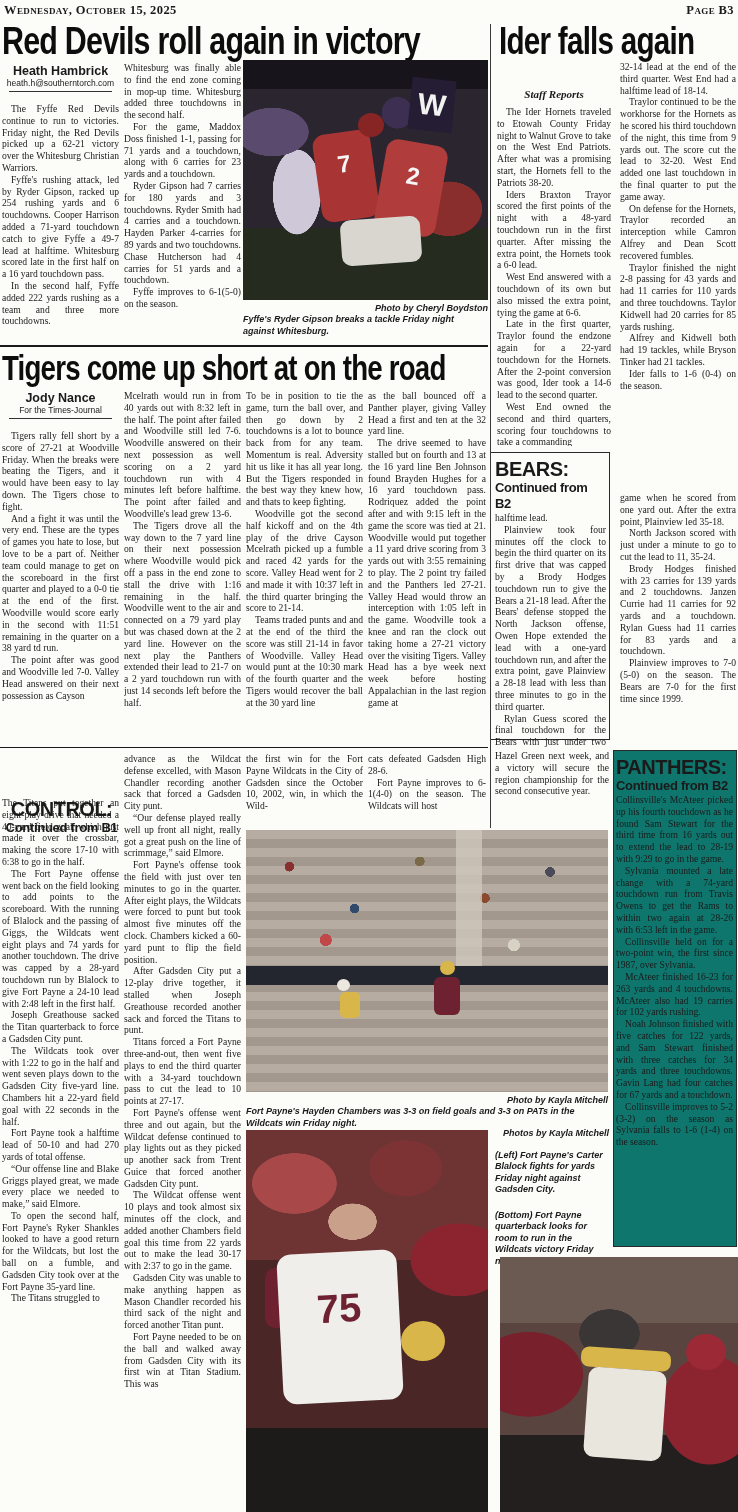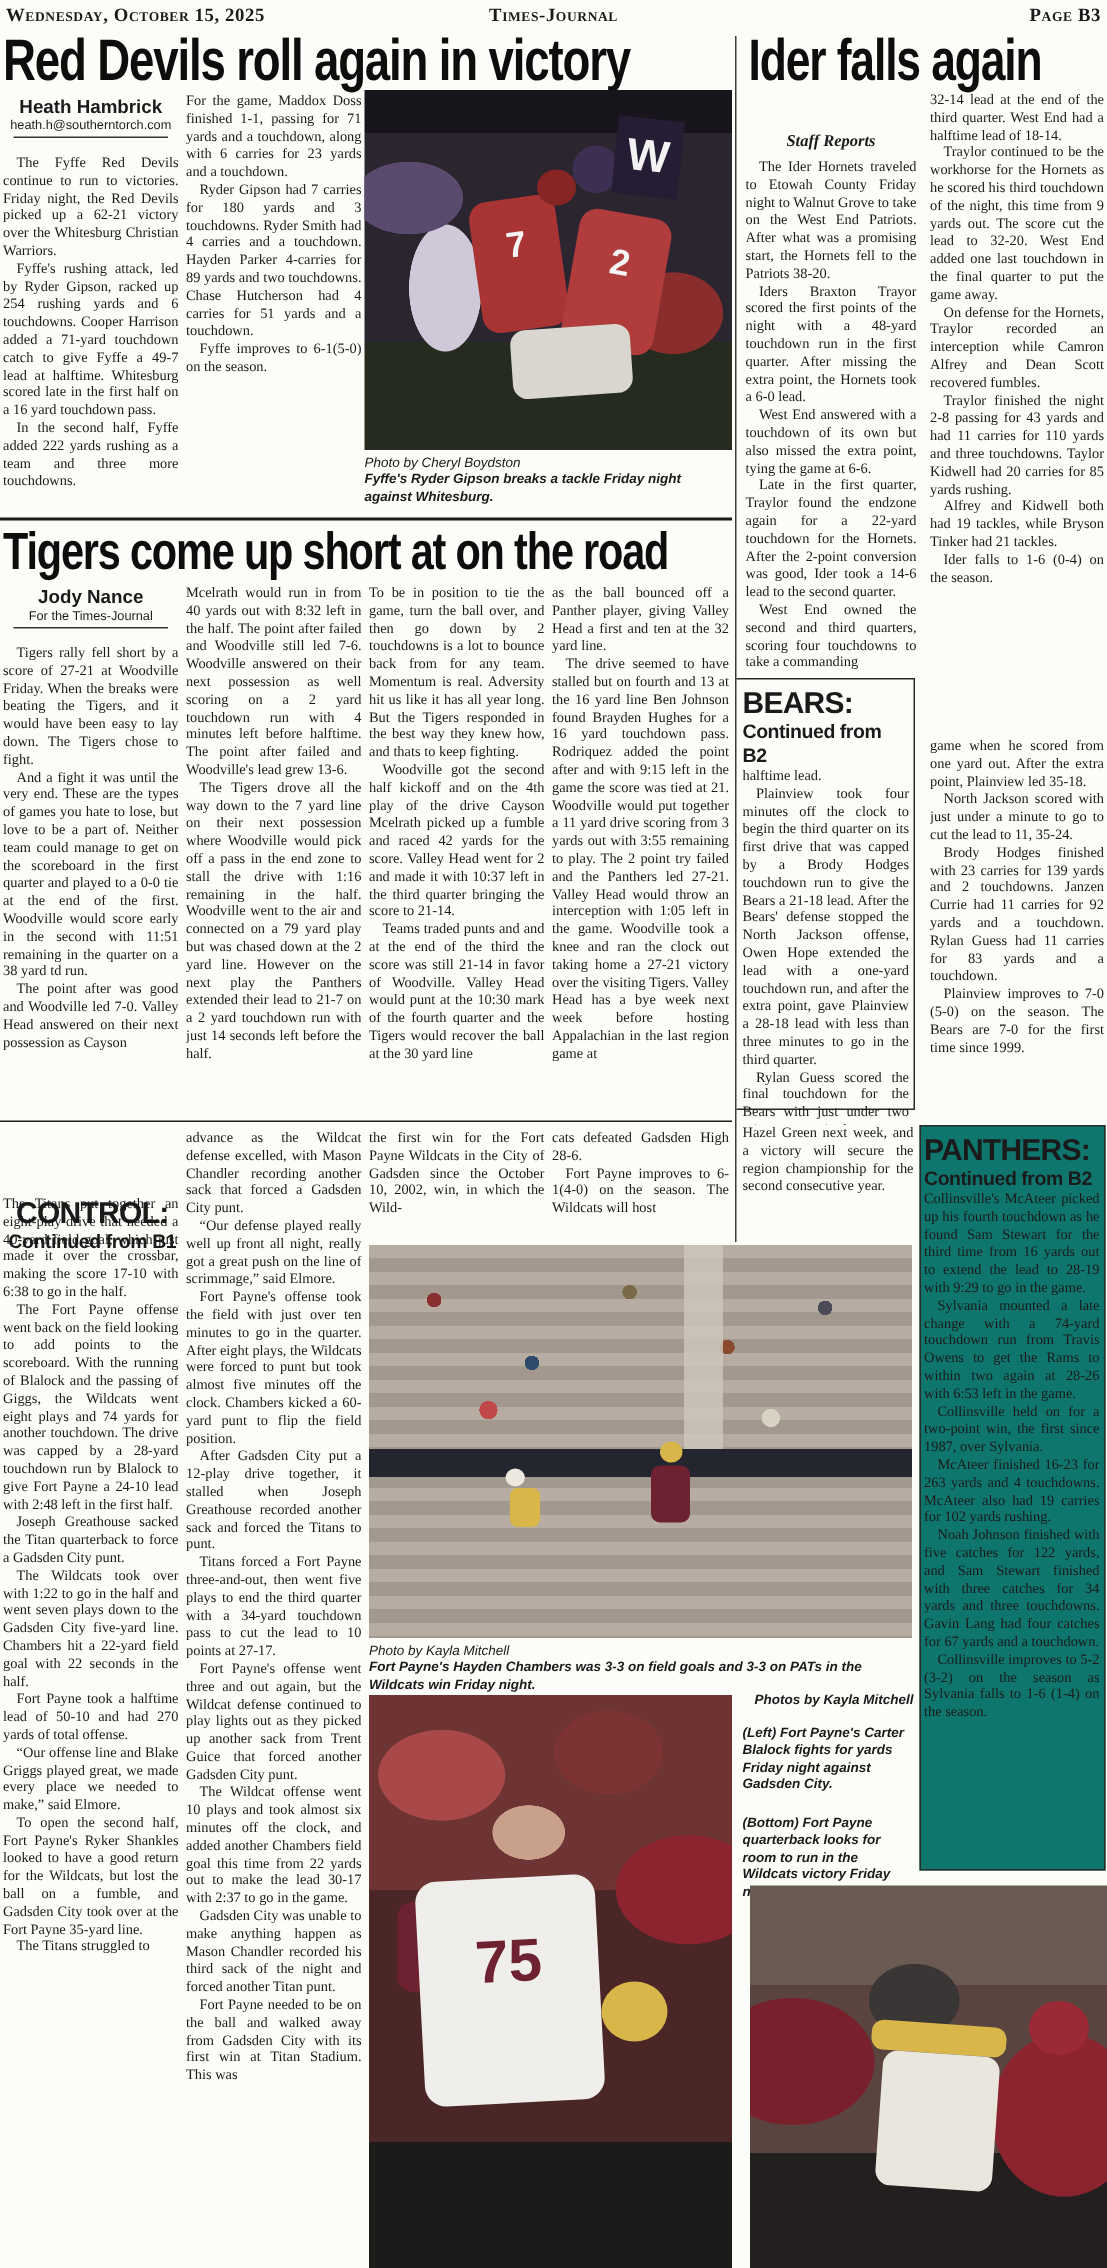--- a/index.html
+++ b/index.html
@@ -114,7 +114,6 @@
 <div class="page">
 
   <div class="abs mast" style="left:4px;top:3px;">Wednesday, October 15, 2025</div>
-  <div class="abs mast mast-center" style="top:3px;">Times-Journal</div>
   <div class="abs mast mast-right" style="top:3px;">Page B3</div>
 
   <div class="abs headline h-xl" style="left:2px;top:21px;">Red Devils roll again in victory</div>

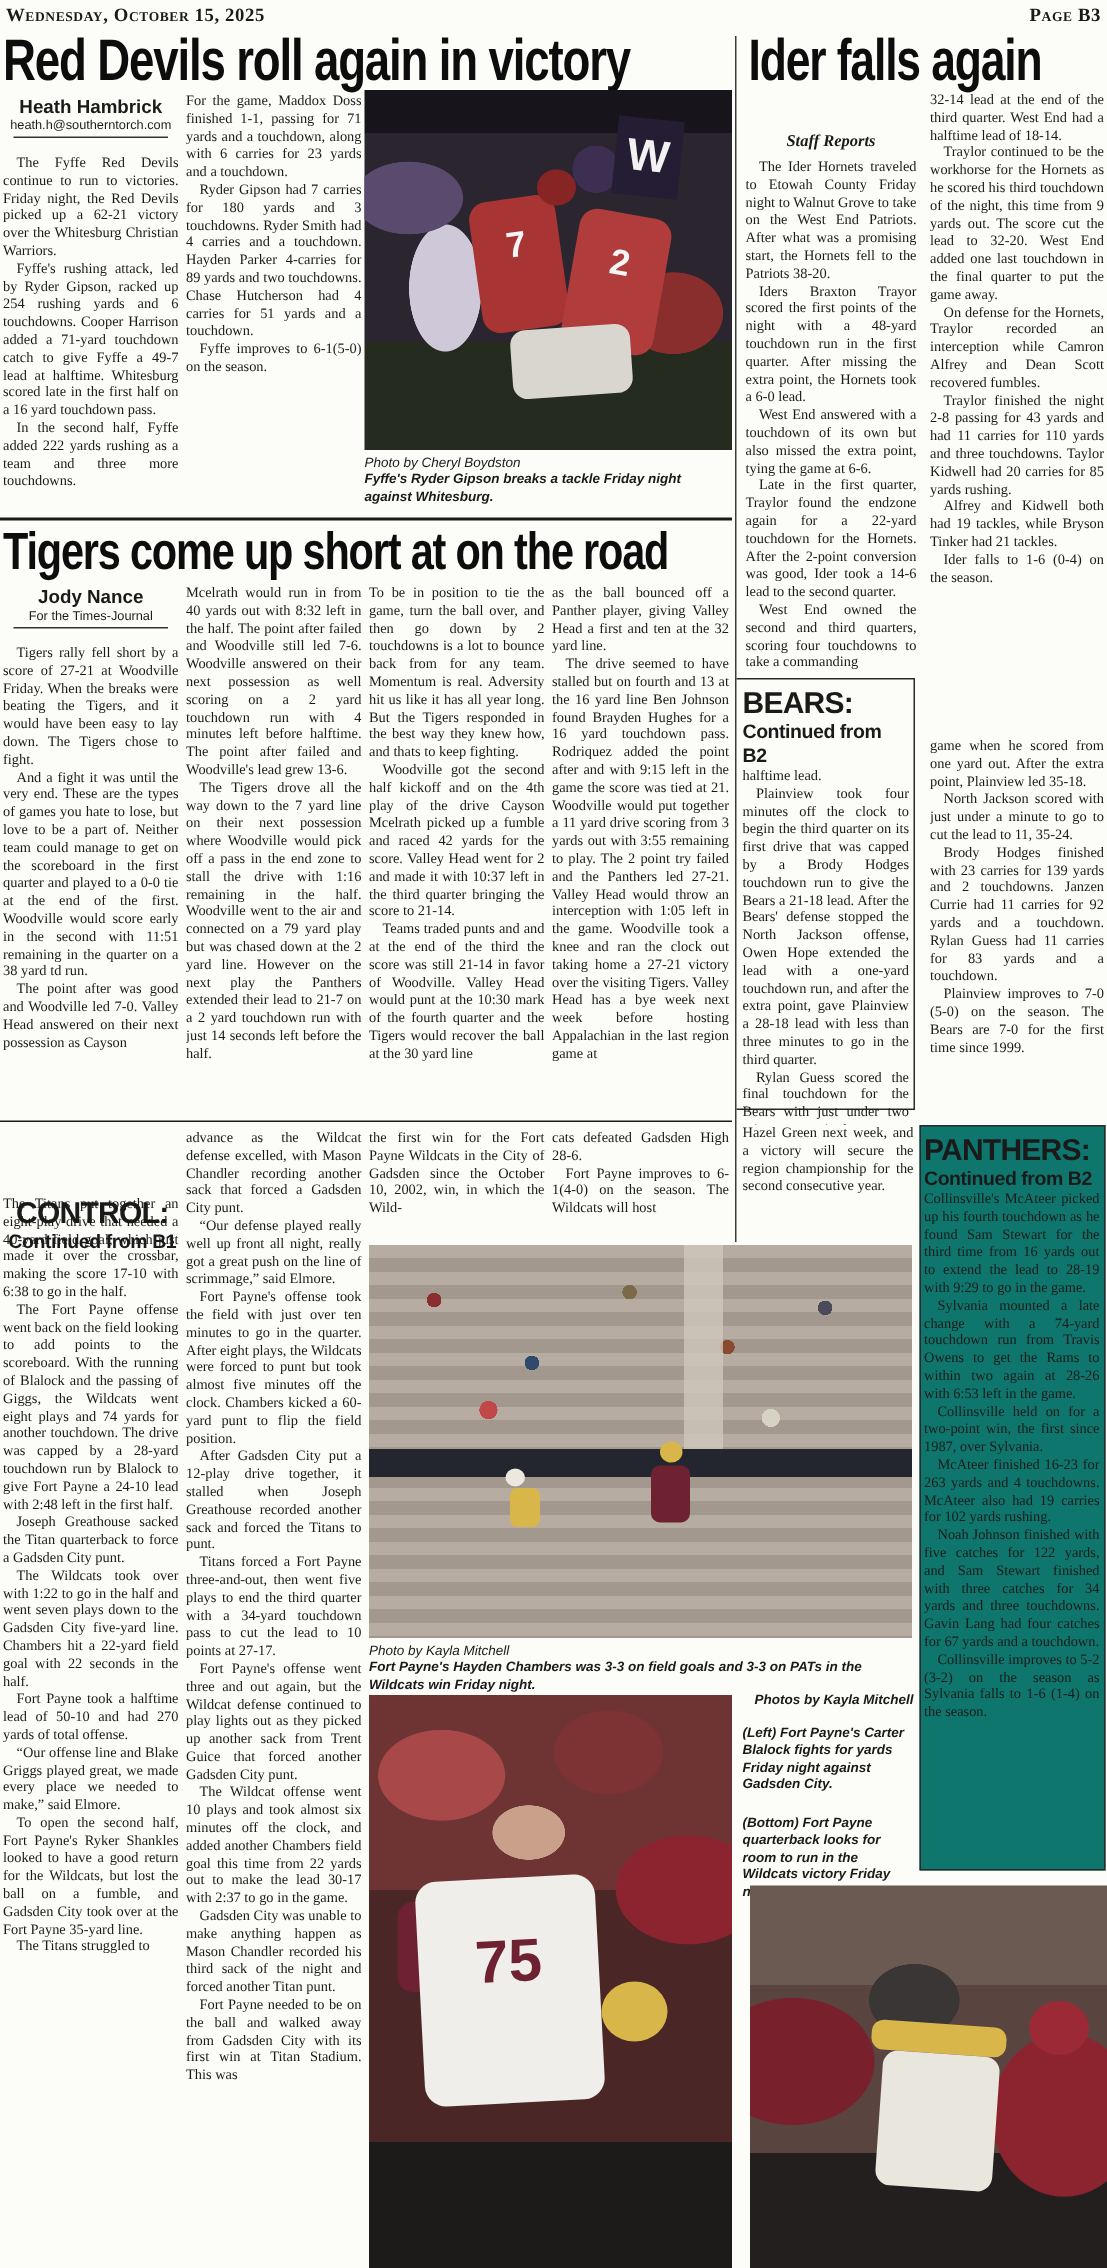--- a/index.html
+++ b/index.html
@@ -132,6 +132,7 @@
       <p>In the second half, Fyffe added 222 yards rushing as a team and three more touchdowns.</p>
     </div>
   <div class="abs body-text cont" style="left:124px;top:62px;width:117px;height:283px;">
+      <p>Whitesburg was finally able to find the end zone coming in mop-up time. Whitesburg added three touchdowns in the second half.</p>
       <p>For the game, Maddox Doss finished 1-1, passing for 71 yards and a touchdown, along with 6 carries for 23 yards and a touchdown.</p>
       <p>Ryder Gipson had 7 carries for 180 yards and 3 touchdowns. Ryder Smith had 4 carries and a touchdown. Hayden Parker 4-carries for 89 yards and two touchdowns. Chase Hutcherson had 4 carries for 51 yards and a touchdown.</p>
       <p>Fyffe improves to 6-1(5-0) on the season.</p>

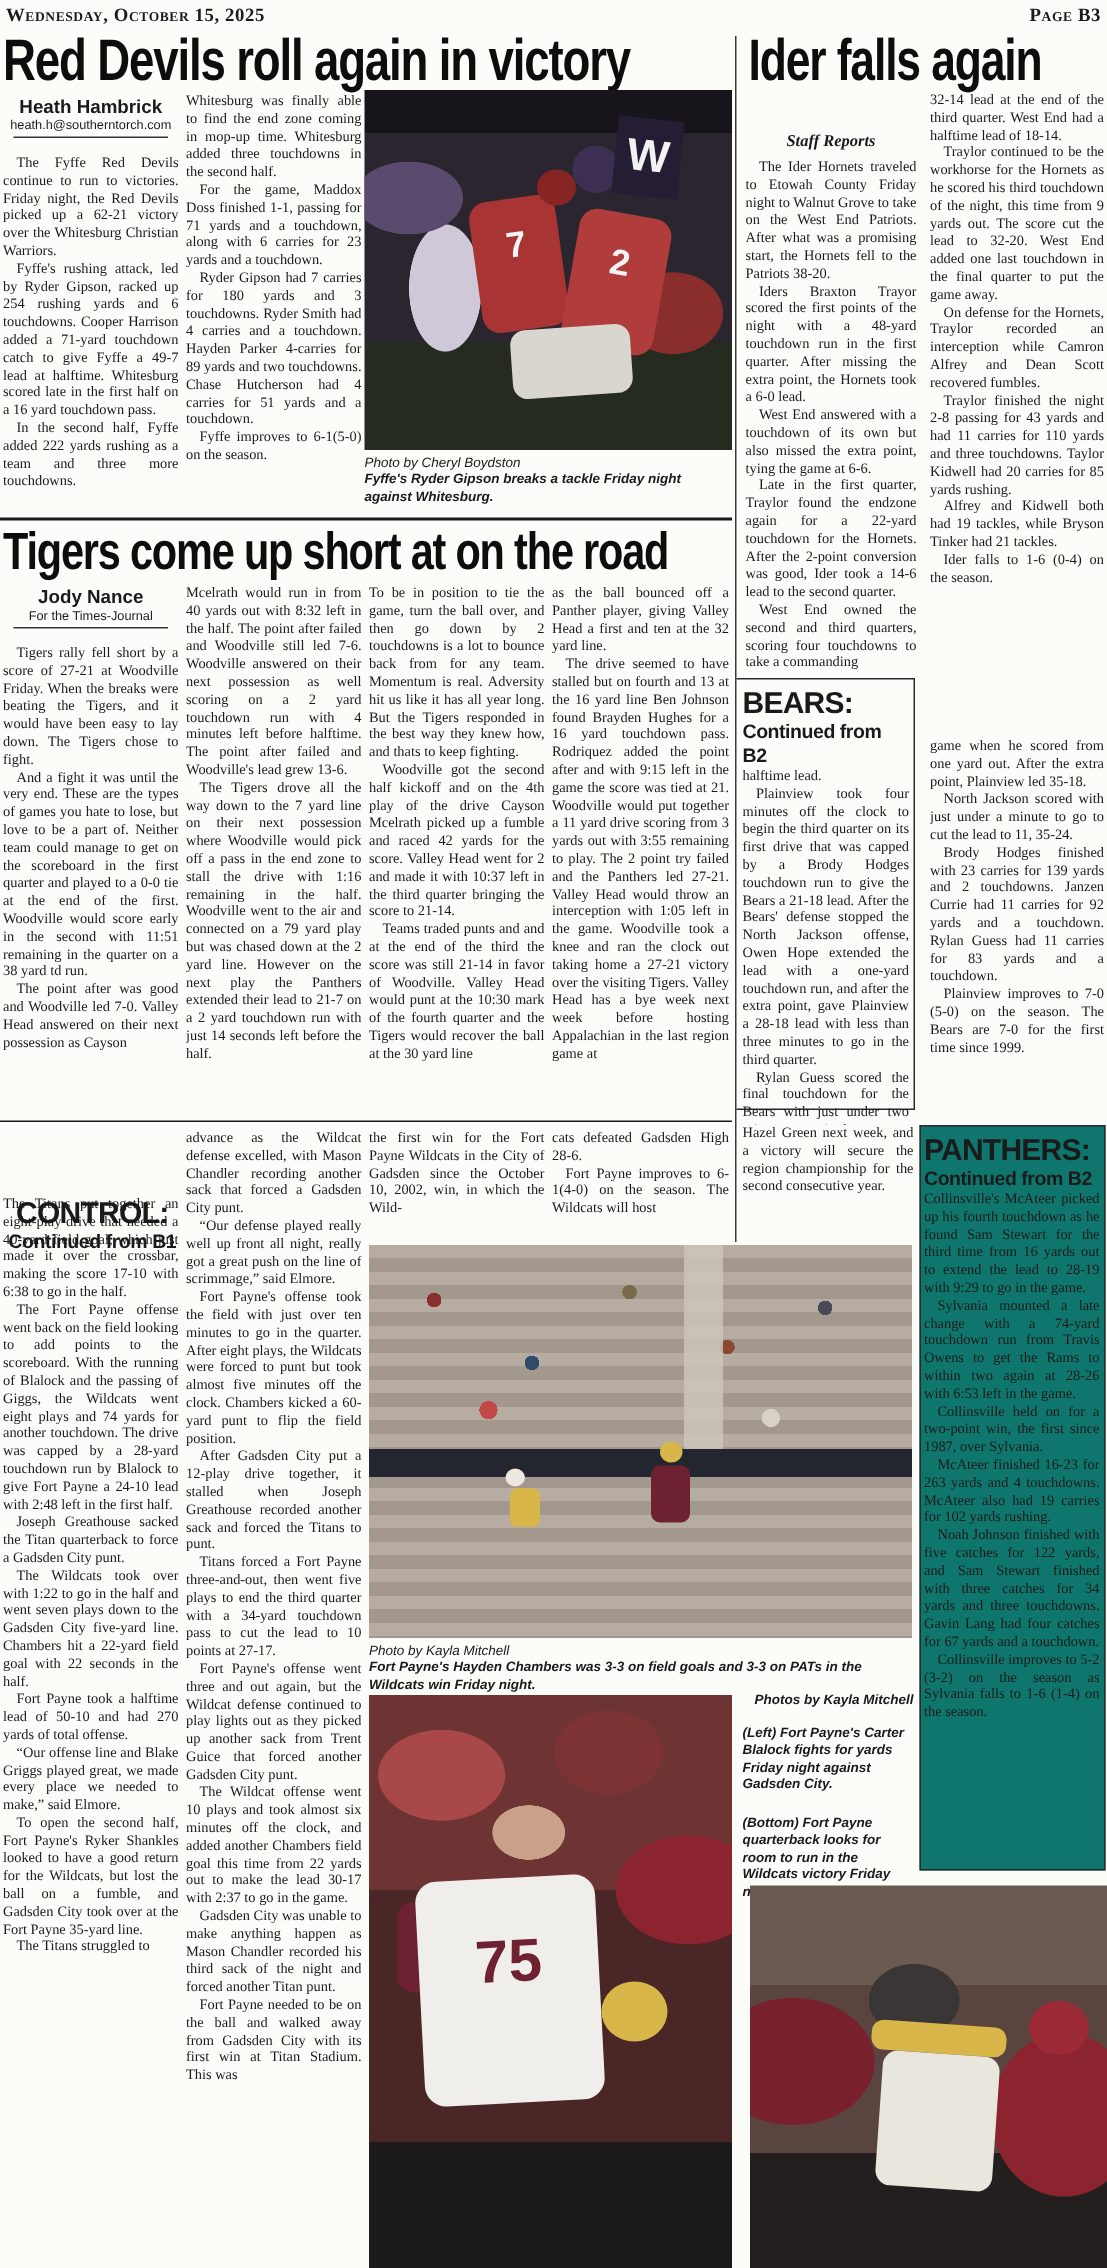--- a/index.html
+++ b/index.html
@@ -47,7 +47,7 @@
   .boxed-tb { border-top:1px solid #2a2a2a; border-bottom:1px solid #2a2a2a; border-right:1px solid #2a2a2a; padding:5px 3px 0 4px; }
 
   
-  .credit  { font-family:"Liberation Sans", sans-serif; font-weight:normal; font-style:italic; font-size:9px; text-align:left; }
+  .credit  { font-family:"Liberation Sans", sans-serif; font-weight:bold; font-style:italic; font-size:9px; text-align:right; }
   .caption { font-family:"Liberation Sans", sans-serif; font-weight:bold; font-style:italic; font-size:9px; line-height:11.5px; }
 
   

